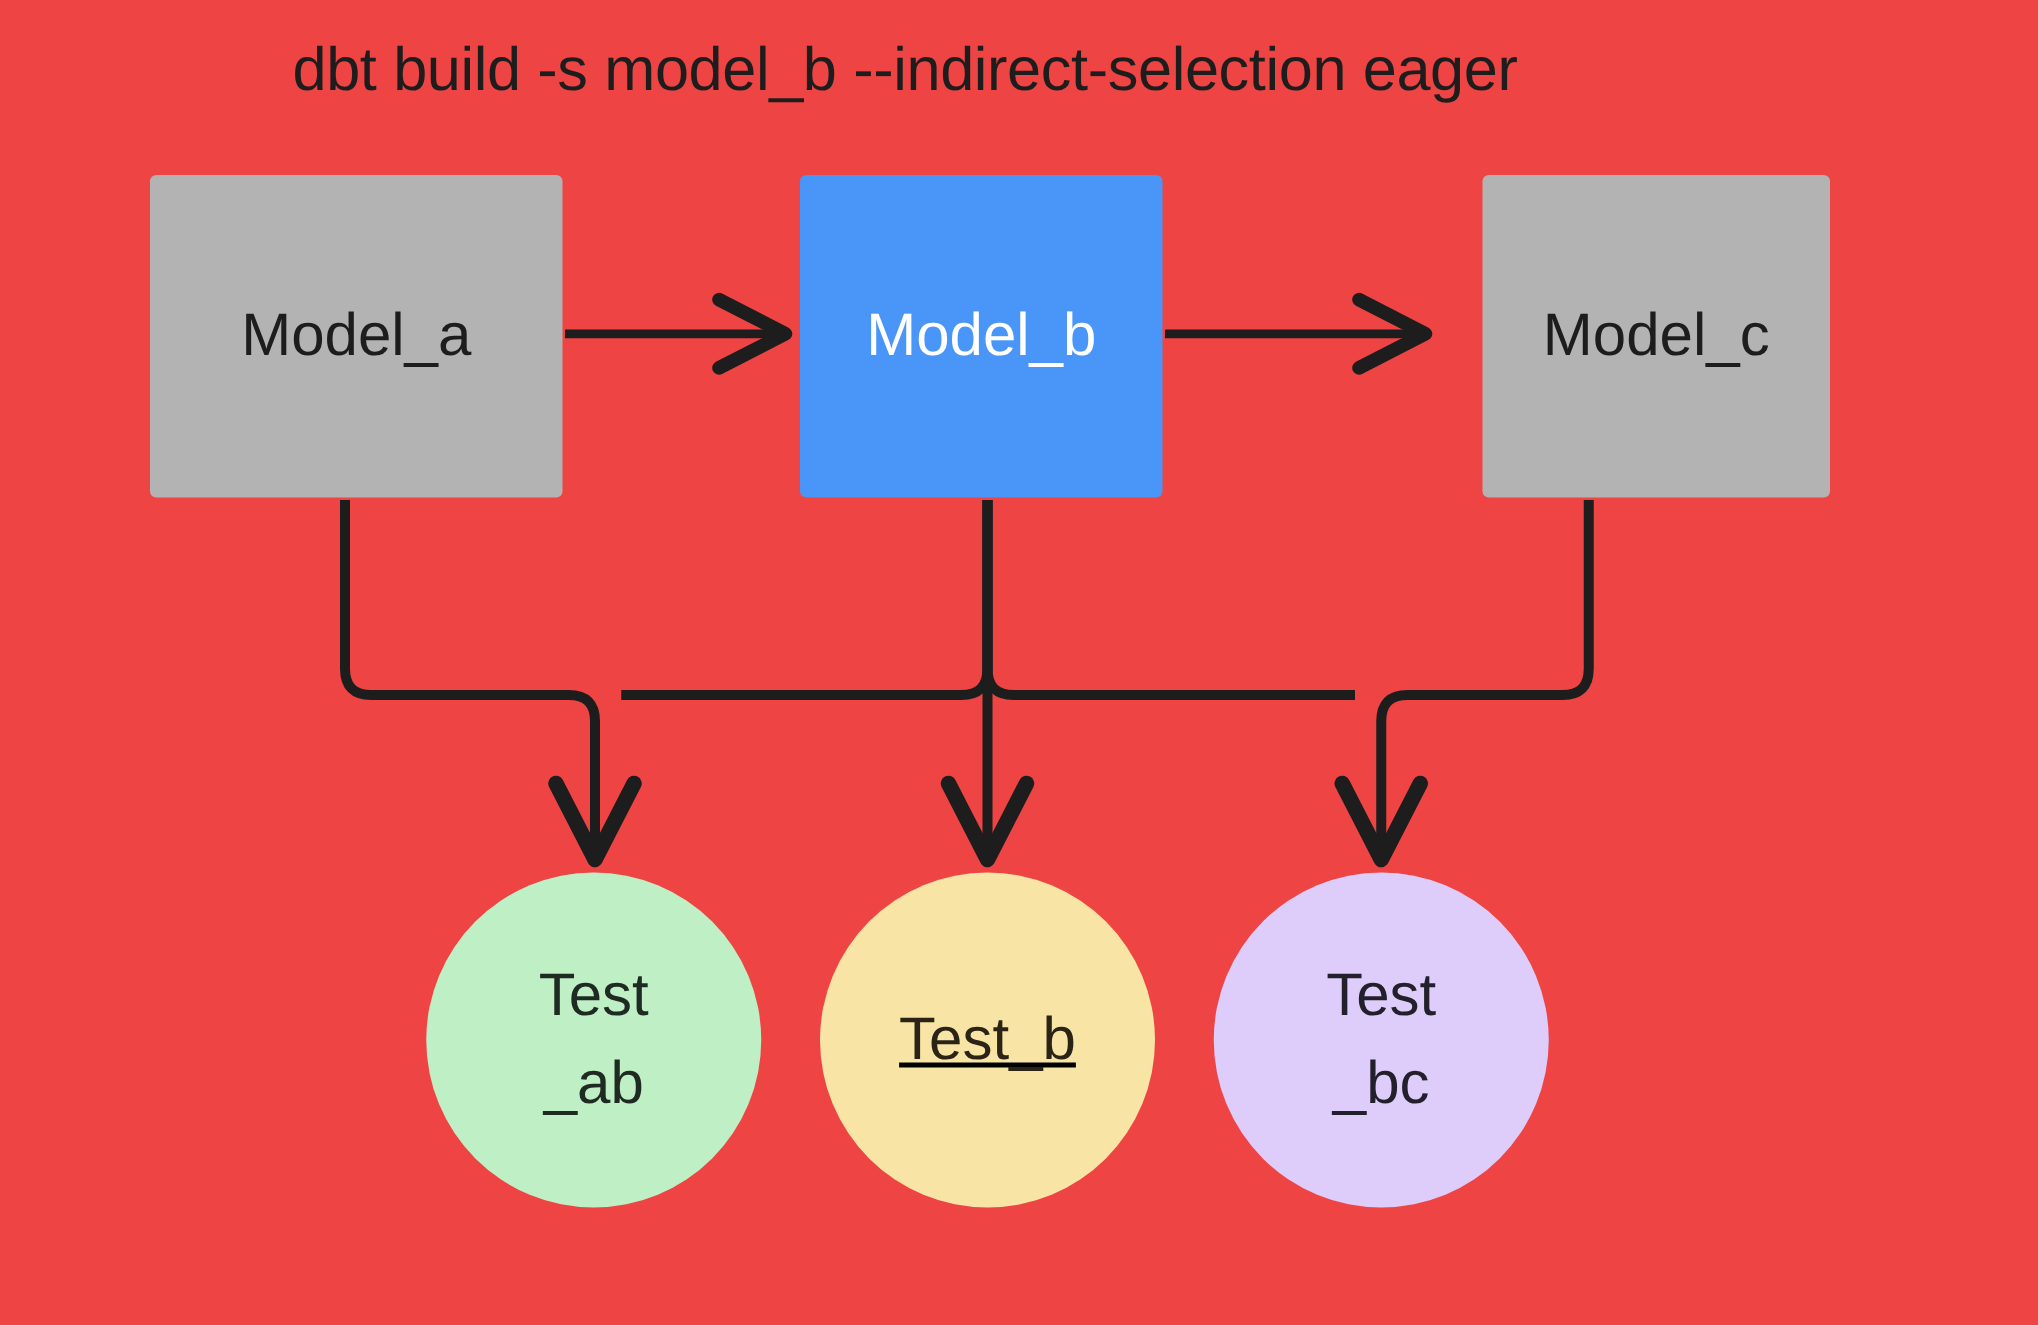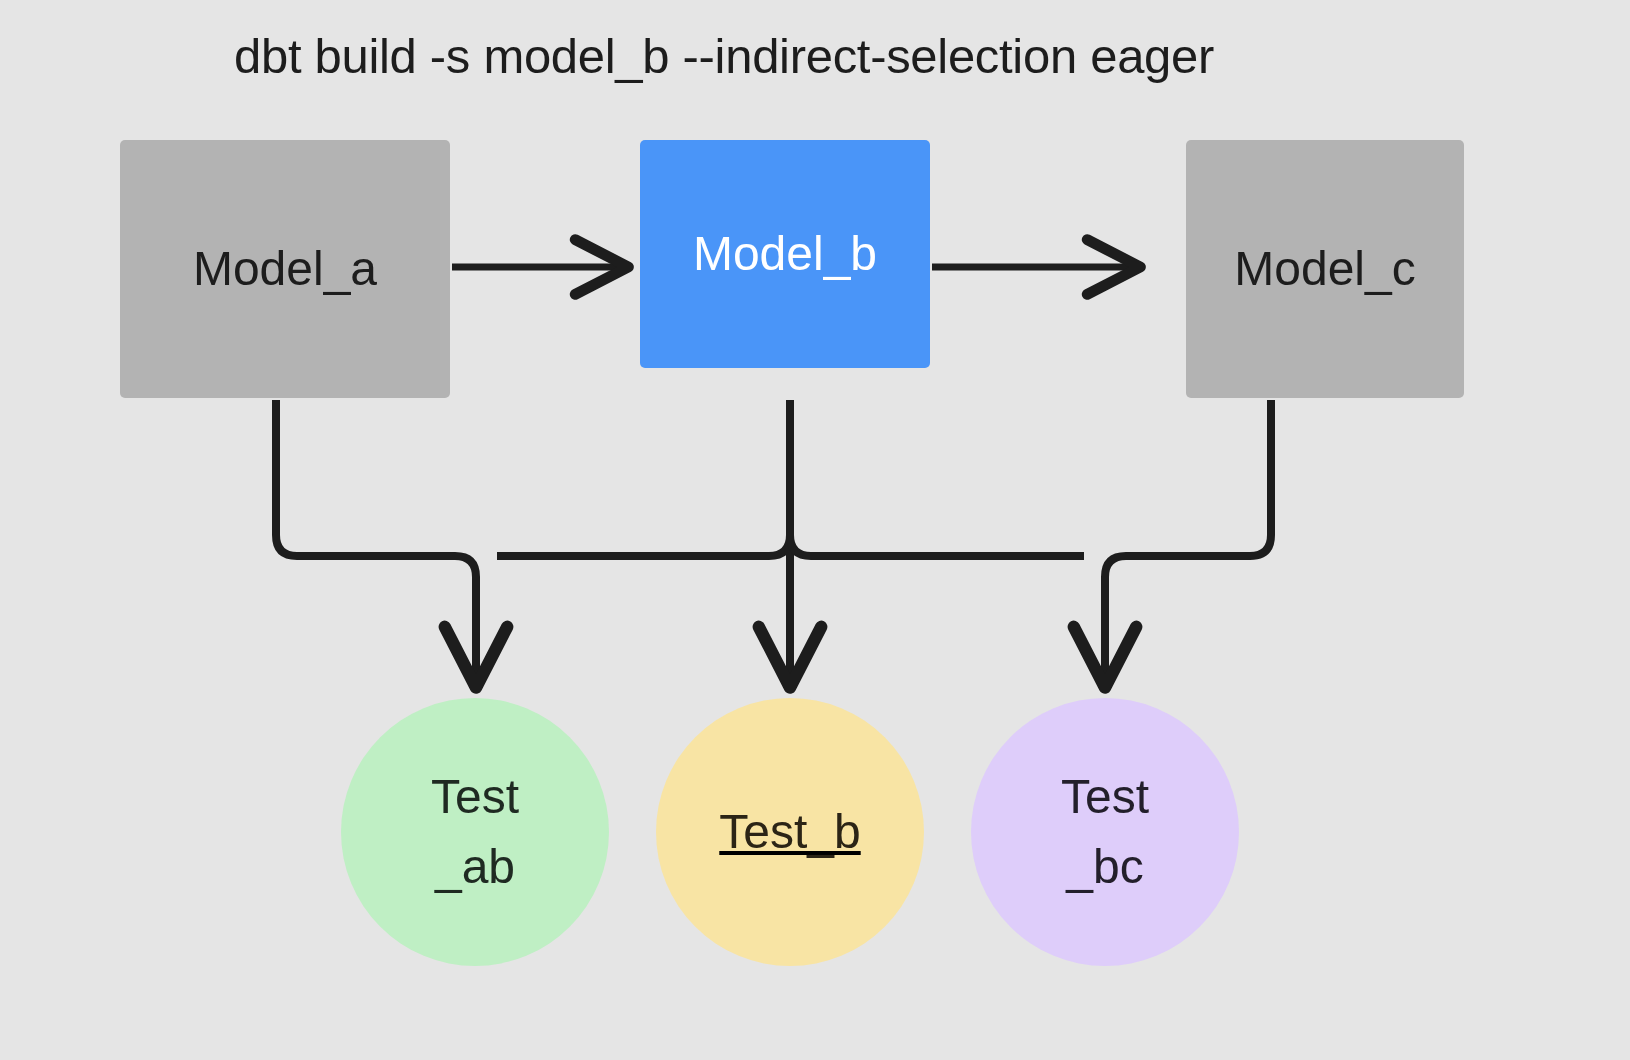--- a/index.html
+++ b/index.html
@@ -11,7 +11,7 @@
     position: relative;
     width: 1630px;
     height: 1060px;
-    background: #e5e5e5;
+    background: #ef4444;
     overflow: hidden;
     font-family: "Liberation Sans", sans-serif;
   }

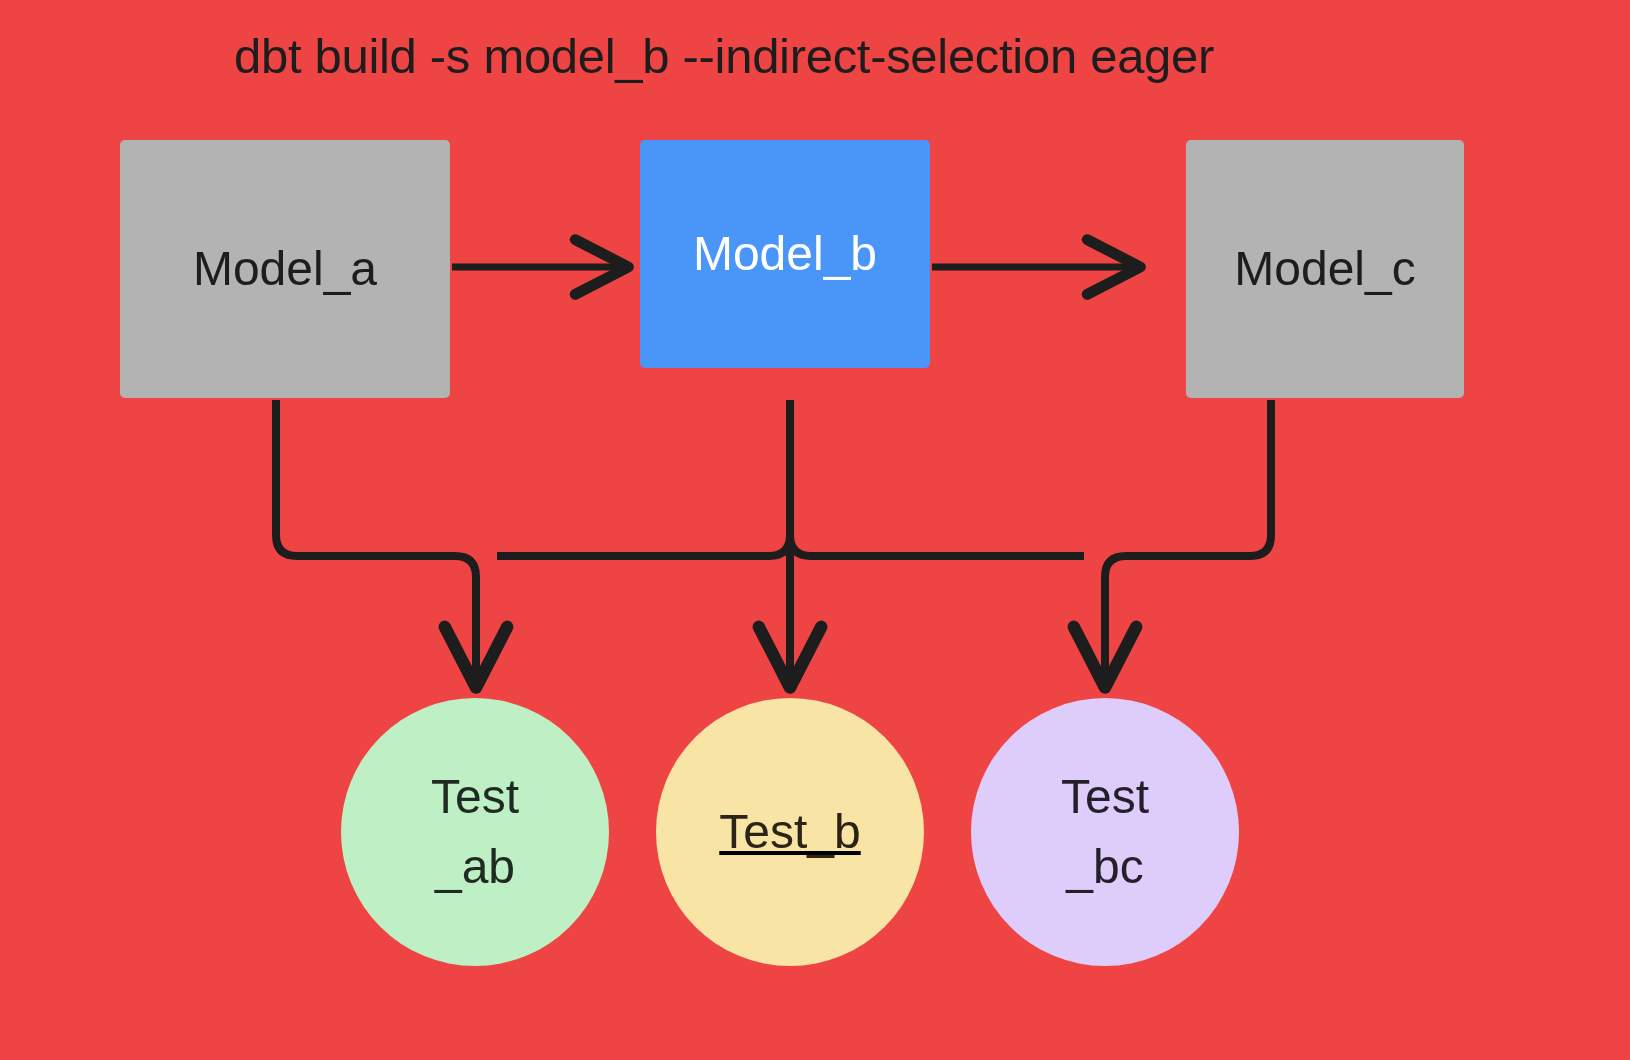--- a/index.html
+++ b/index.html
@@ -41,7 +41,7 @@
     line-height: 1;
   }
   #box-model-a { left: 120px; top: 140px; width: 330px; height: 258px; background: #b3b3b3; }
-  #box-model-b { left: 640px; top: 140px; width: 290px; height: 228px; background: #4a95f8; }
+  #box-model-b { left: 640px; top: 140px; width: 290px; height: 258px; background: #4a95f8; }
   #box-model-c { left: 1152px; top: 140px; width: 278px; height: 258px; background: #b3b3b3; margin-left: 34px; }
   #box-model-a .node-label, #box-model-c .node-label { color: #1d1d1d; }
   #box-model-b .node-label { color: #ffffff; }

